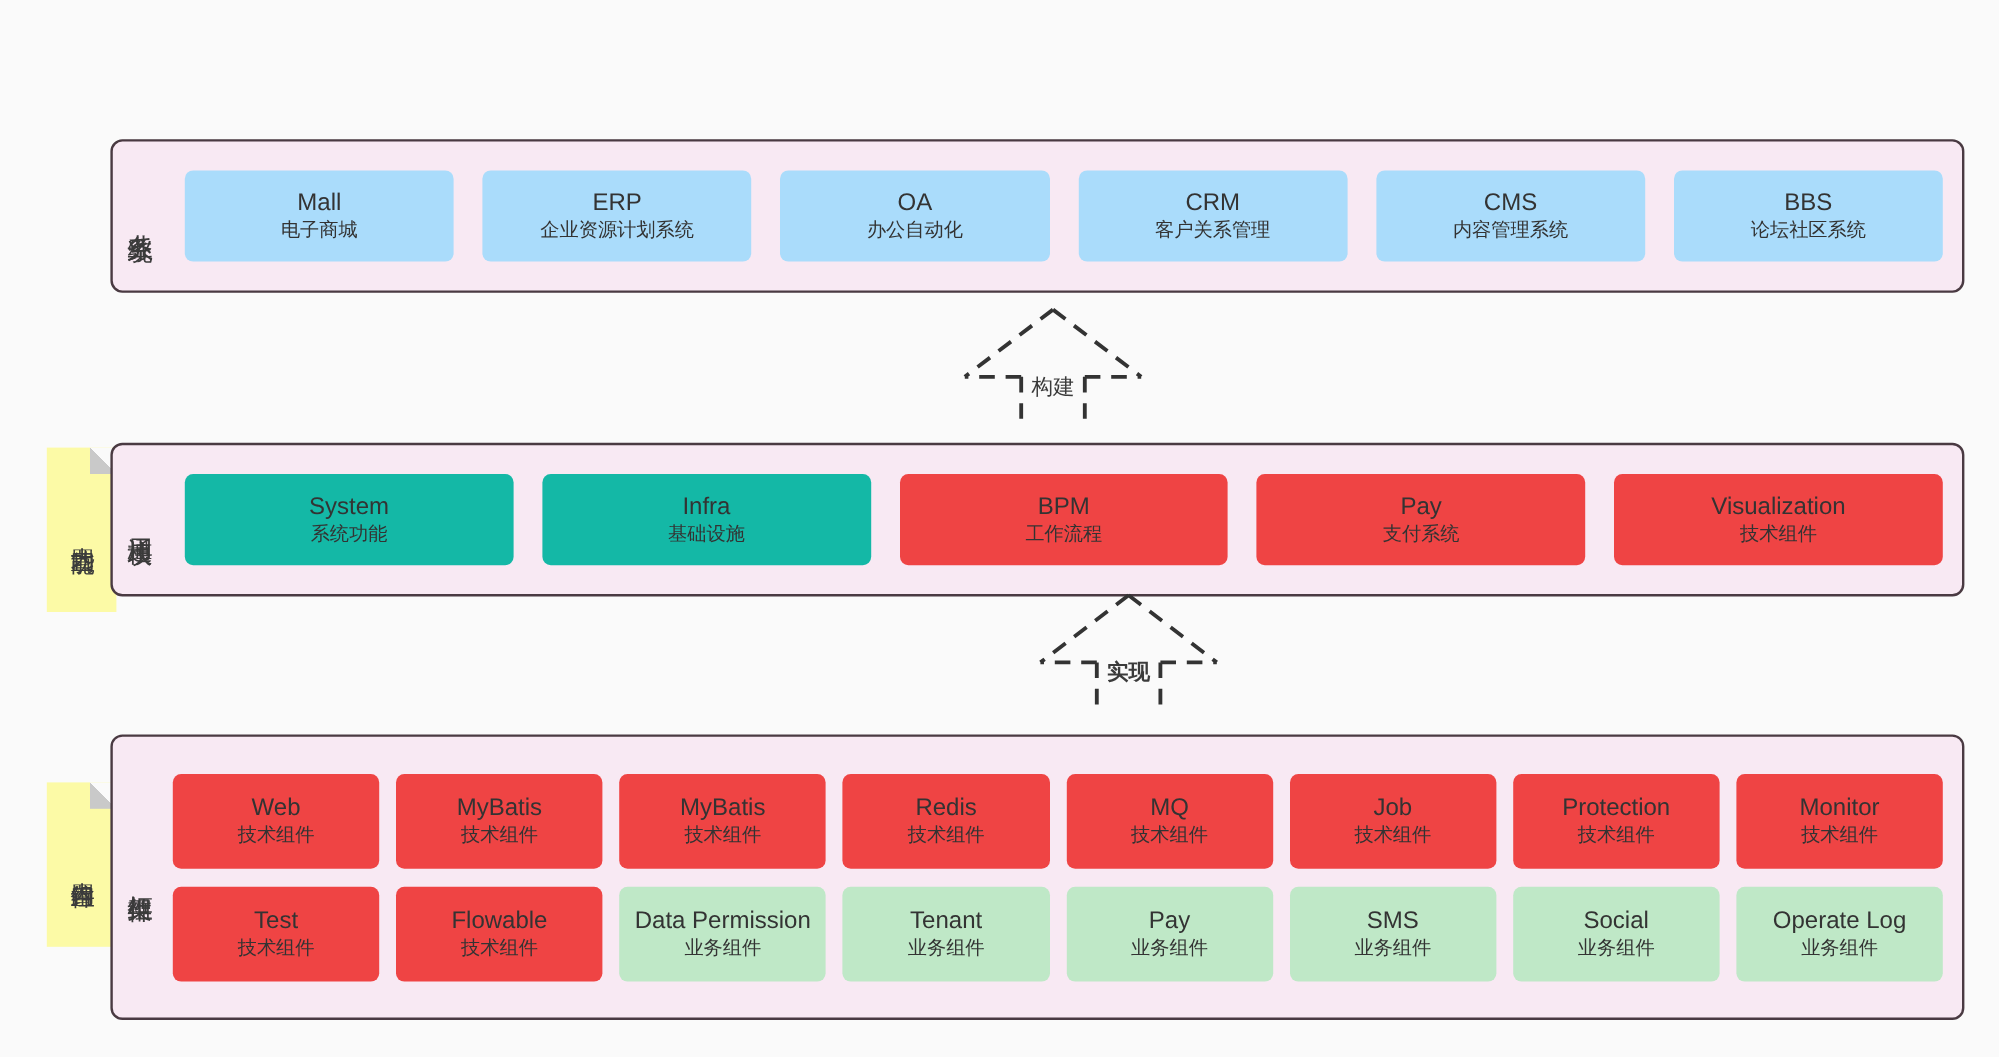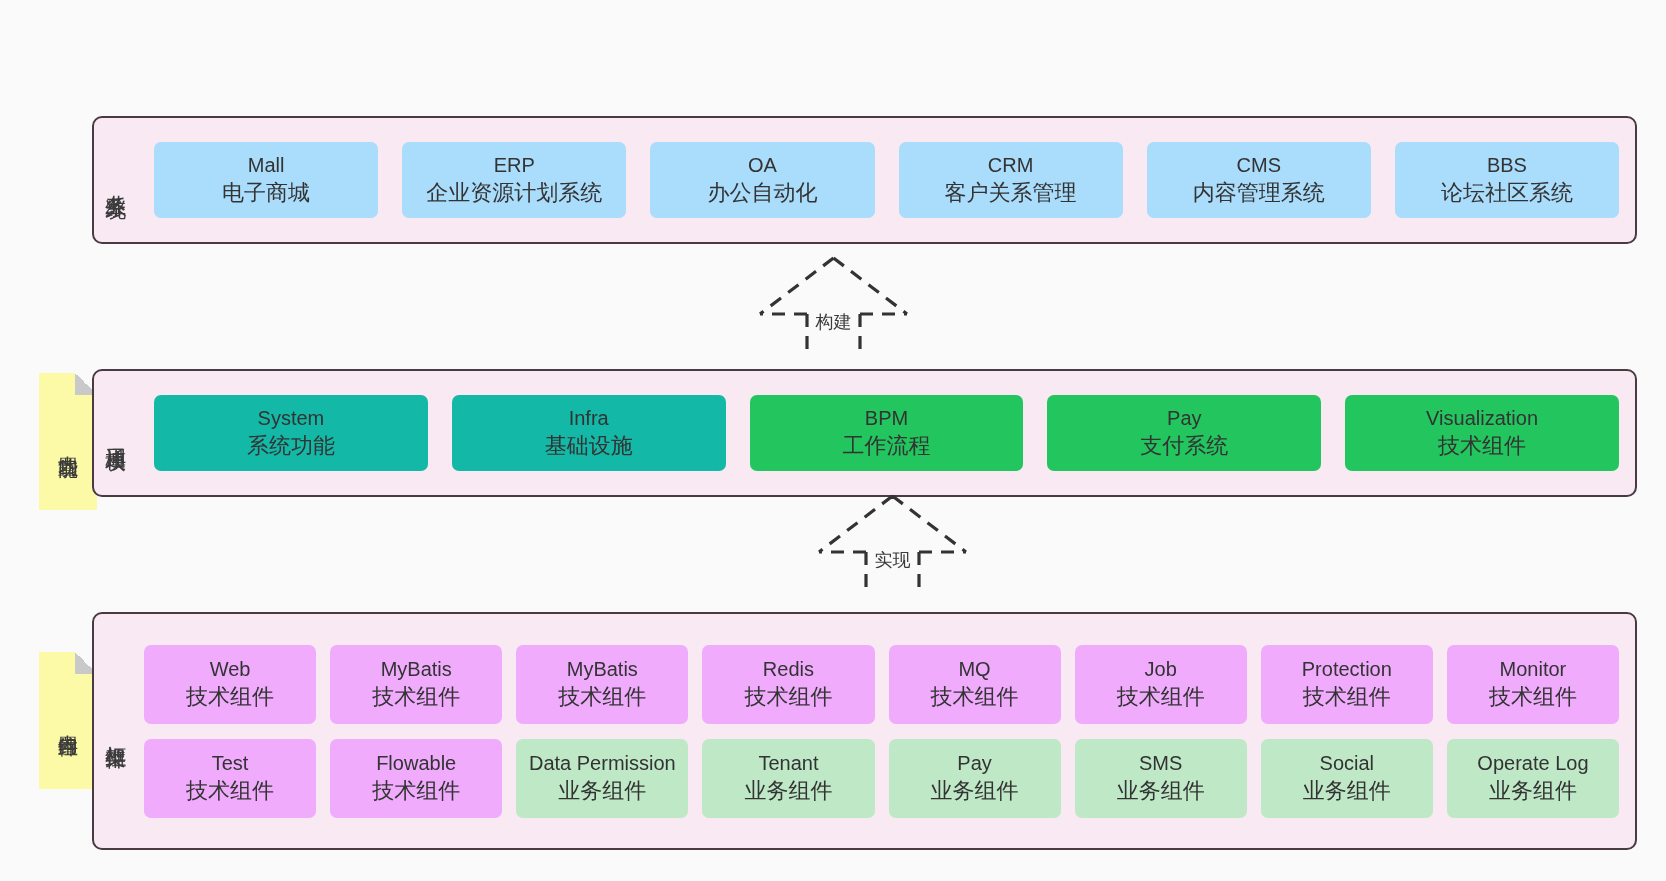--- a/index.html
+++ b/index.html
@@ -84,7 +84,7 @@
     padding: 4px 6px;
   }
   .node .t1 { font-size: 20px; }
-  .node .t2 { font-size: 22px; font-family: Liberation Serif, serif; }
+  .node .t2 { font-size: 16px; font-family: Liberation Serif, serif; }
 
   .node-blue  { background: #aadcfb; }
   .node-red   { background: #14b8a6; }

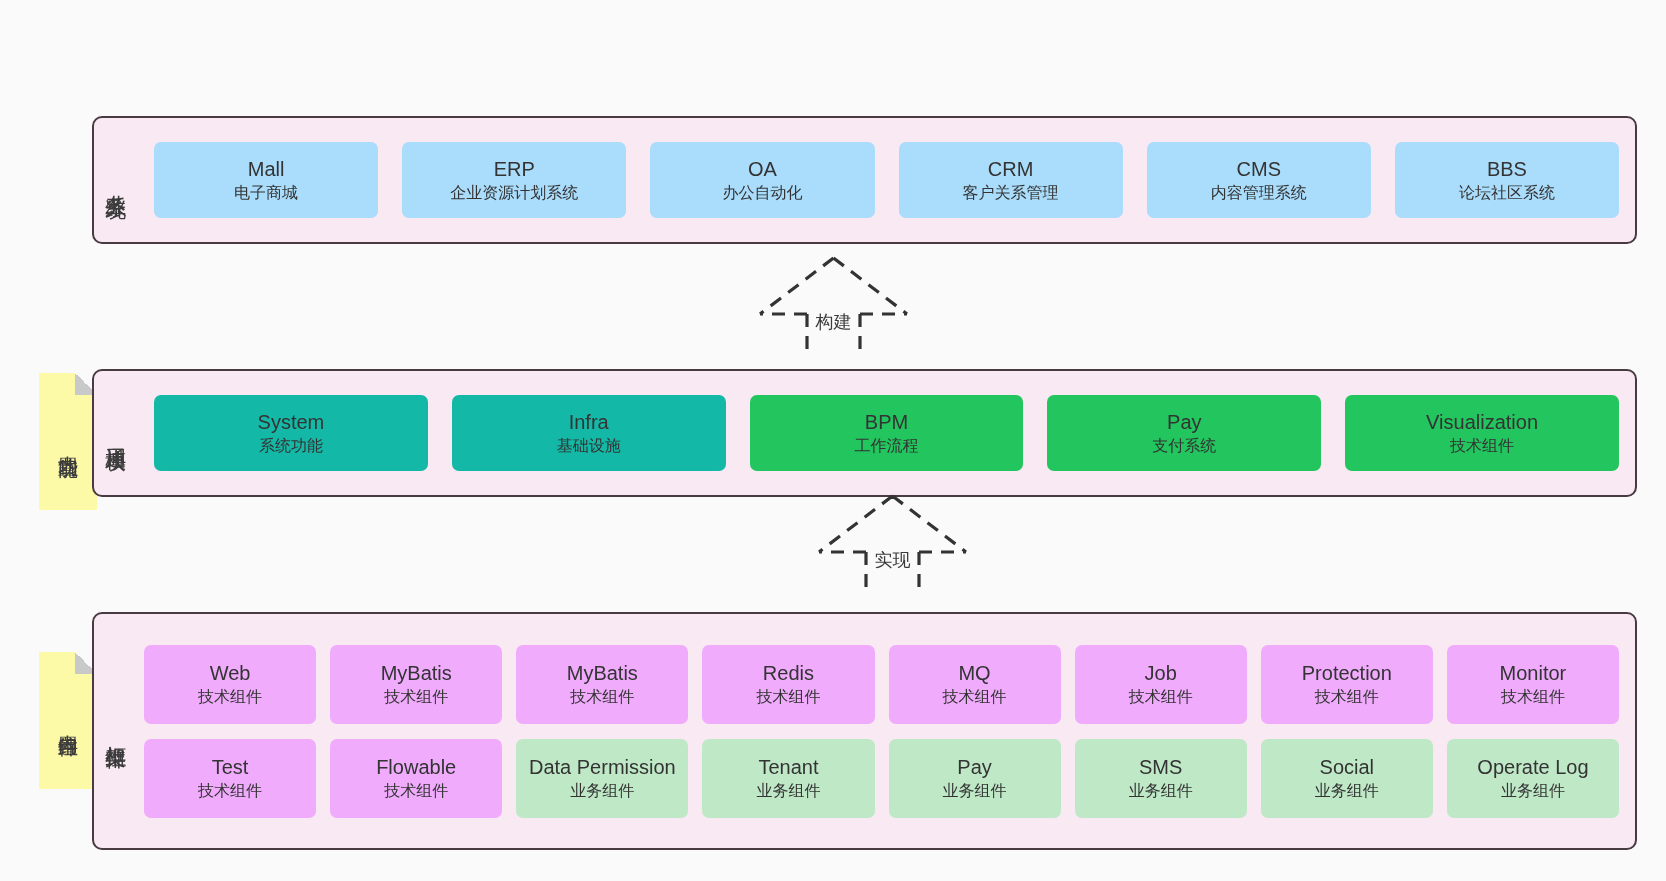--- a/index.html
+++ b/index.html
@@ -135,7 +135,7 @@
     width: 175px;
     height: 105px;
   }
-  #relation-build     { left: 746px; top: 252px; text-decoration: underline; }
+  #relation-build     { left: 790px; top: 252px; text-decoration: underline; }
   #relation-implement { left: 805px; top: 490px; }
   .relation svg { display: block; overflow: visible; }
   .relation .rel-label {

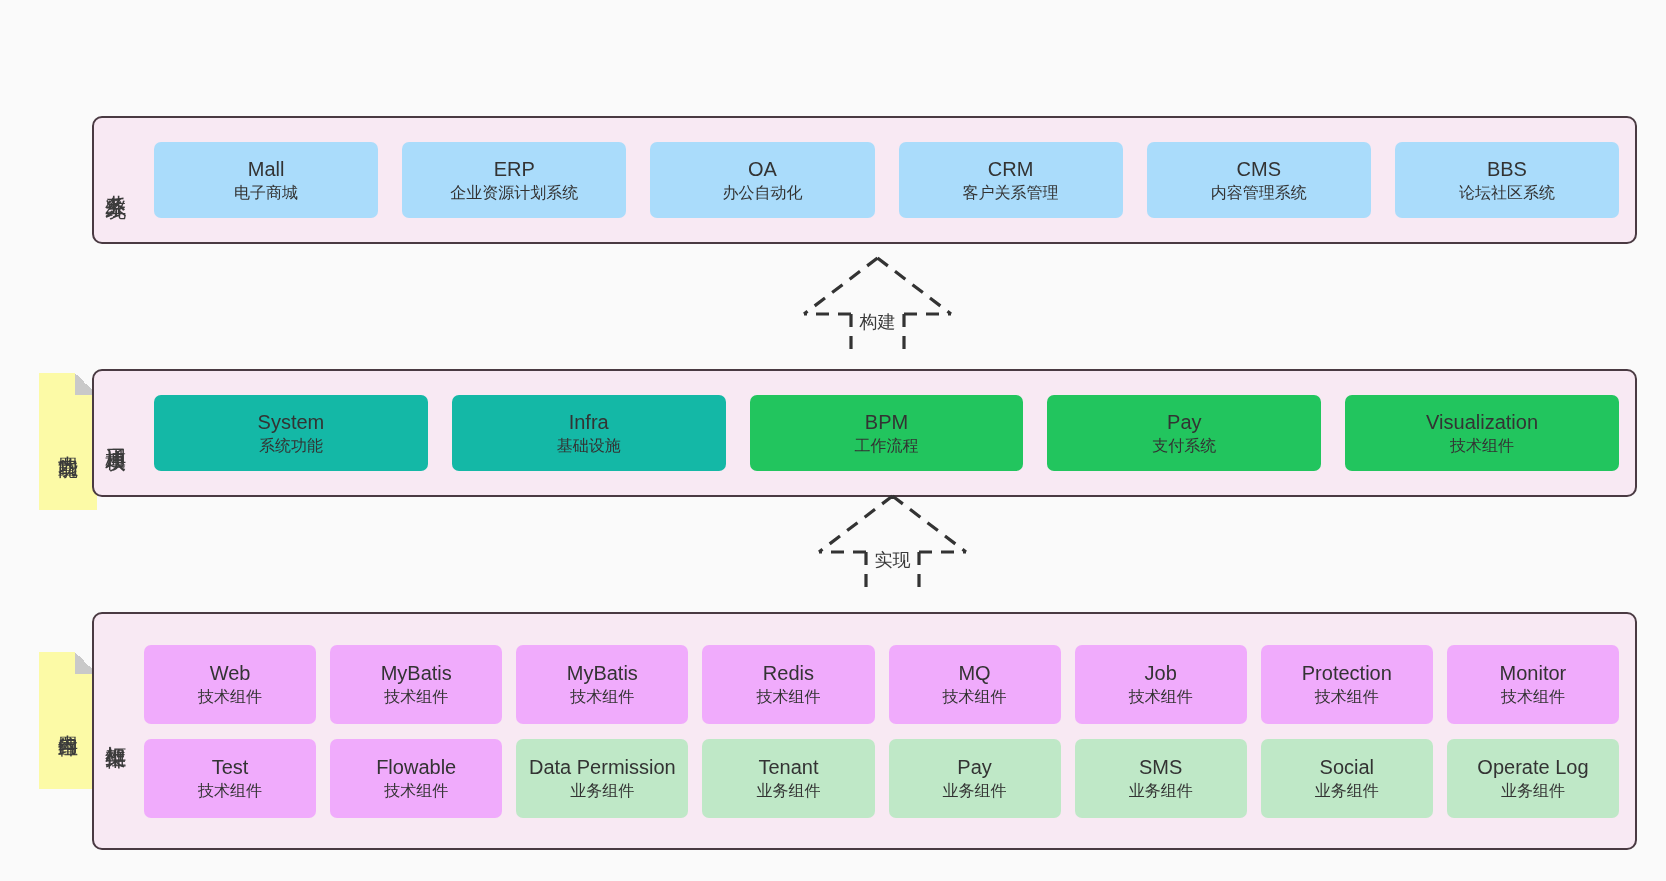--- a/index.html
+++ b/index.html
@@ -88,7 +88,7 @@
 
   .node-blue  { background: #aadcfb; }
   .node-red   { background: #14b8a6; }
-  .node-pink  { background: #22c55e; justify-content: center; }
+  .node-pink  { background: #ef4444; justify-content: center; }
   .node-green { background: #f0abfc; }
   .node-lgreen{ background: #bfe8c7; }
 

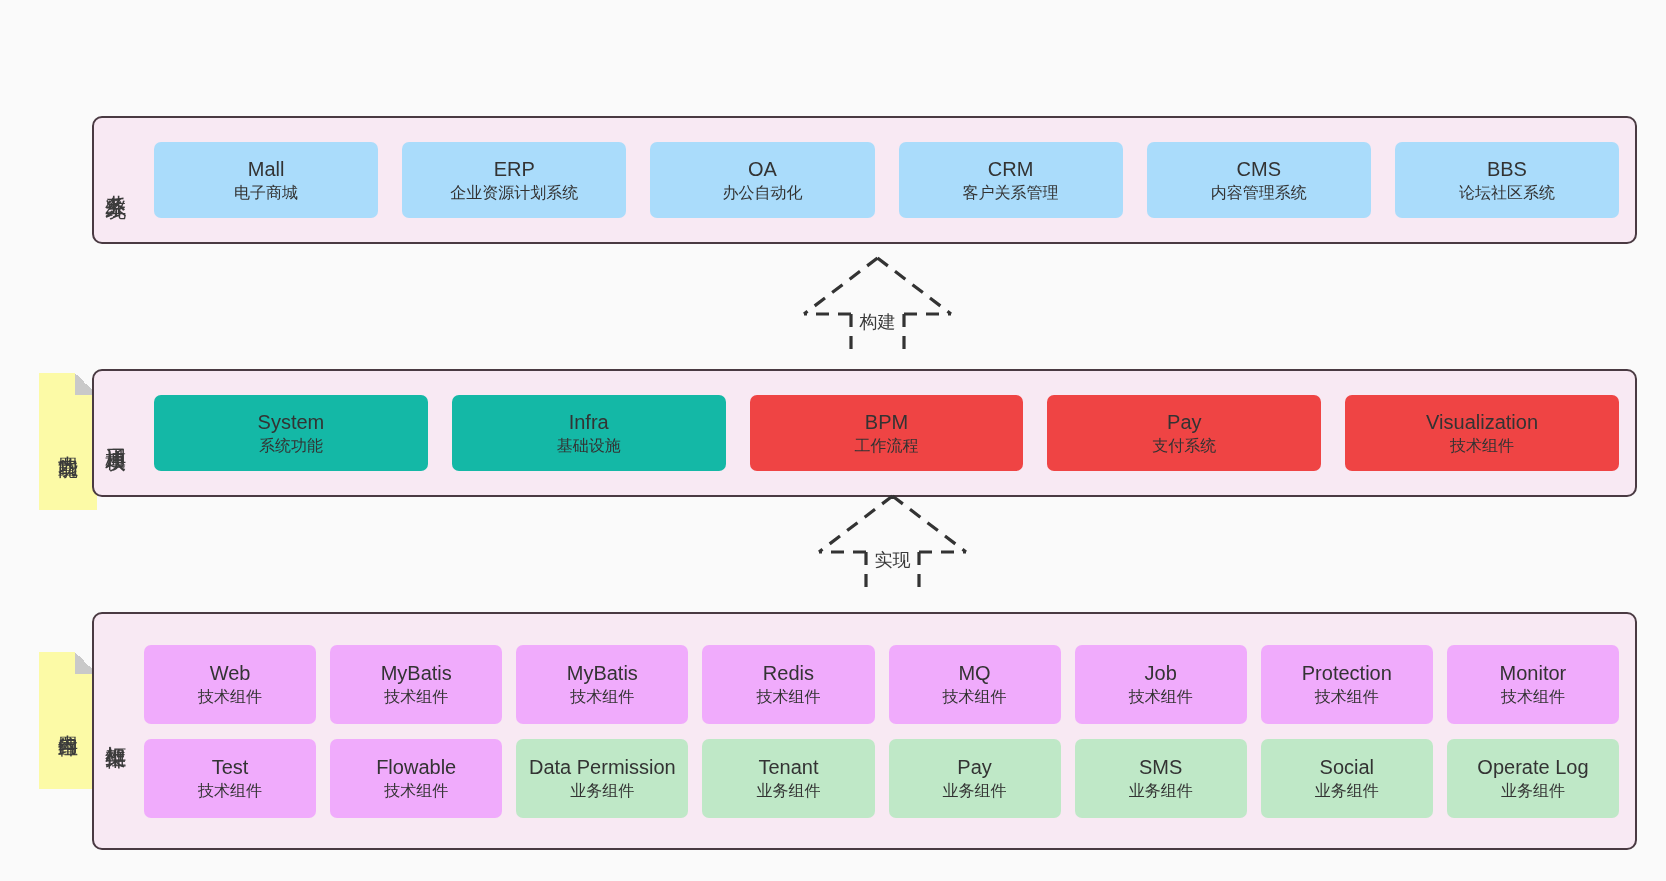--- a/index.html
+++ b/index.html
@@ -136,7 +136,7 @@
     height: 105px;
   }
   #relation-build     { left: 790px; top: 252px; text-decoration: underline; }
-  #relation-implement { left: 805px; top: 490px; }
+  #relation-implement { left: 853px; top: 490px; font-weight: bold; }
   .relation svg { display: block; overflow: visible; }
   .relation .rel-label {
     position: absolute;

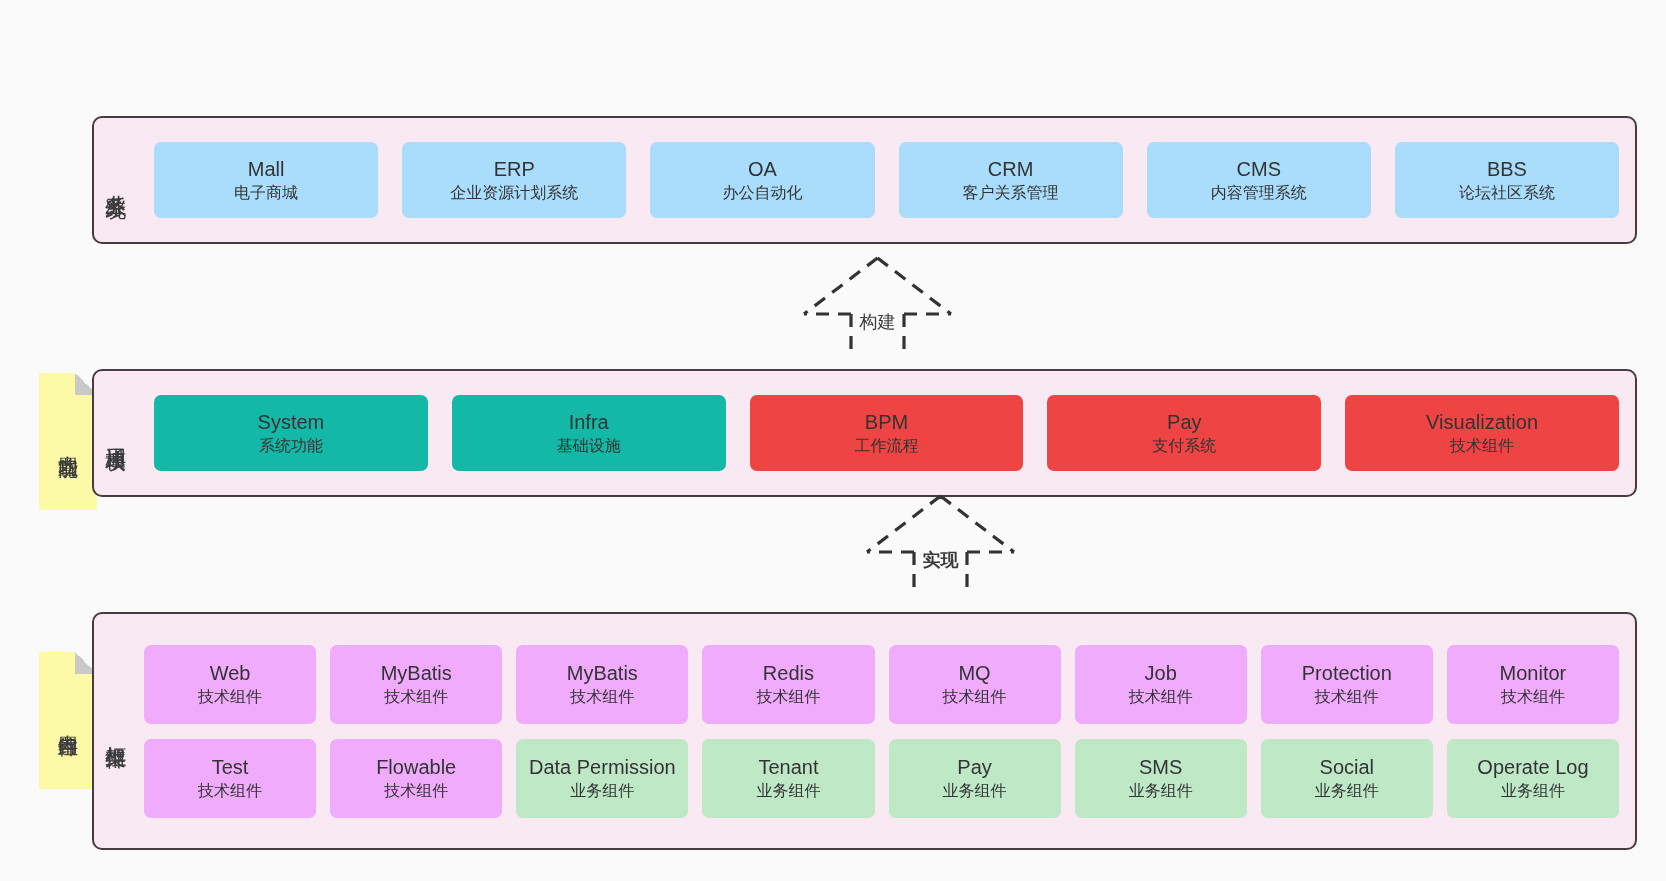--- a/index.html
+++ b/index.html
@@ -89,7 +89,7 @@
   .node-blue  { background: #aadcfb; }
   .node-red   { background: #14b8a6; }
   .node-pink  { background: #ef4444; justify-content: center; }
-  .node-green { background: #f0abfc; }
+  .node-green { background: #ef4444; }
   .node-lgreen{ background: #bfe8c7; }
 
   

